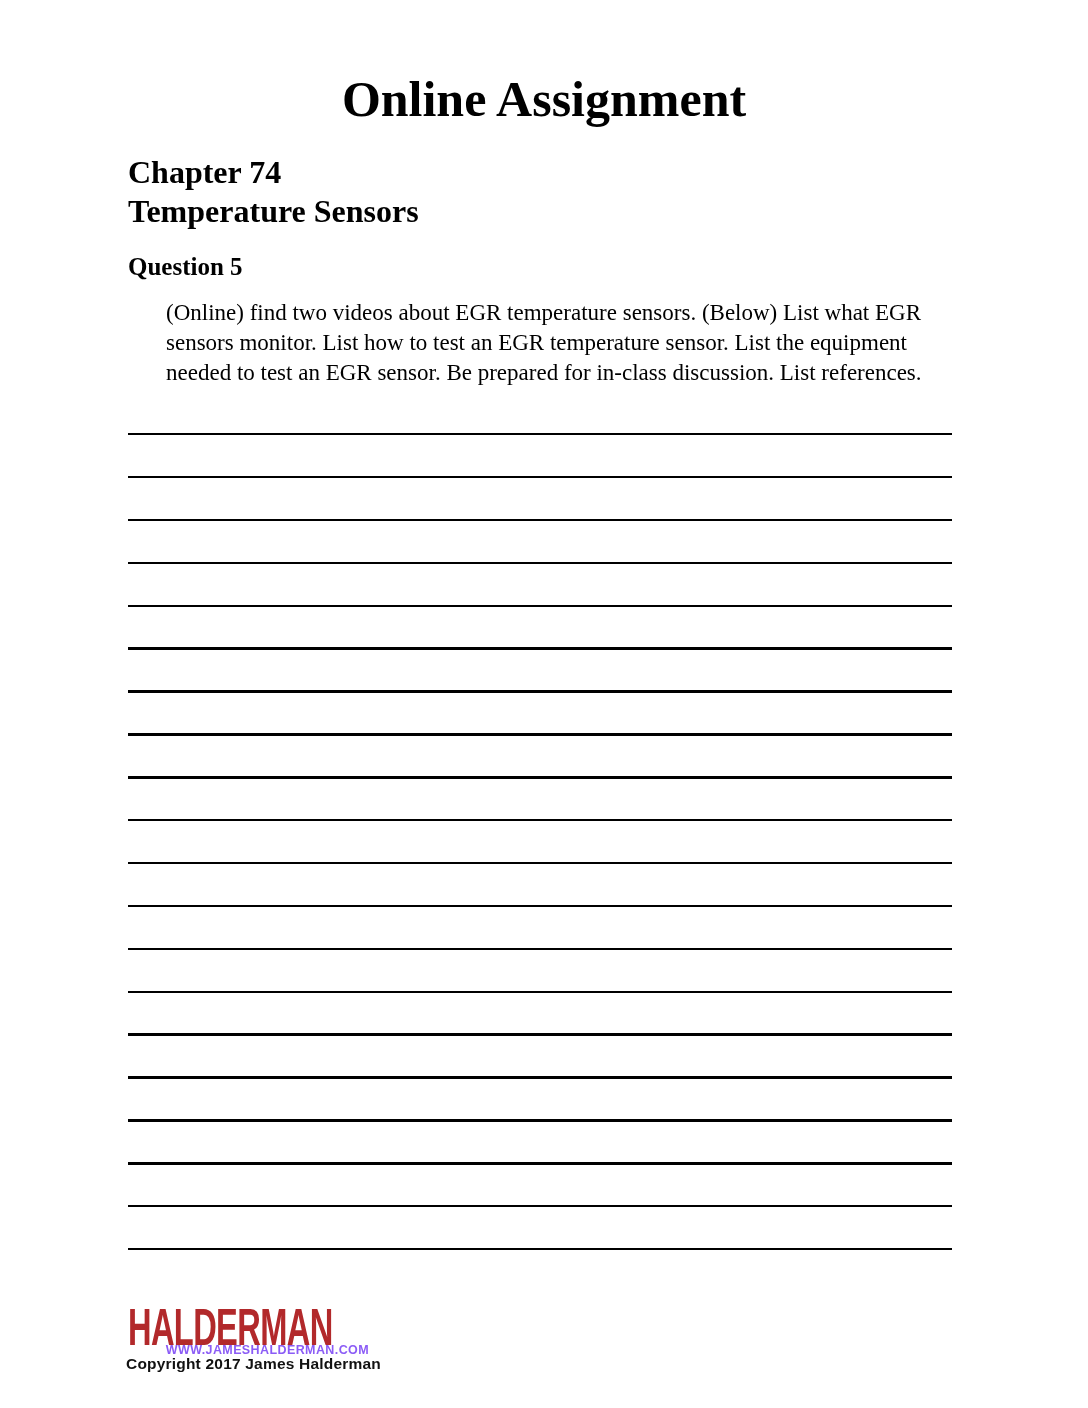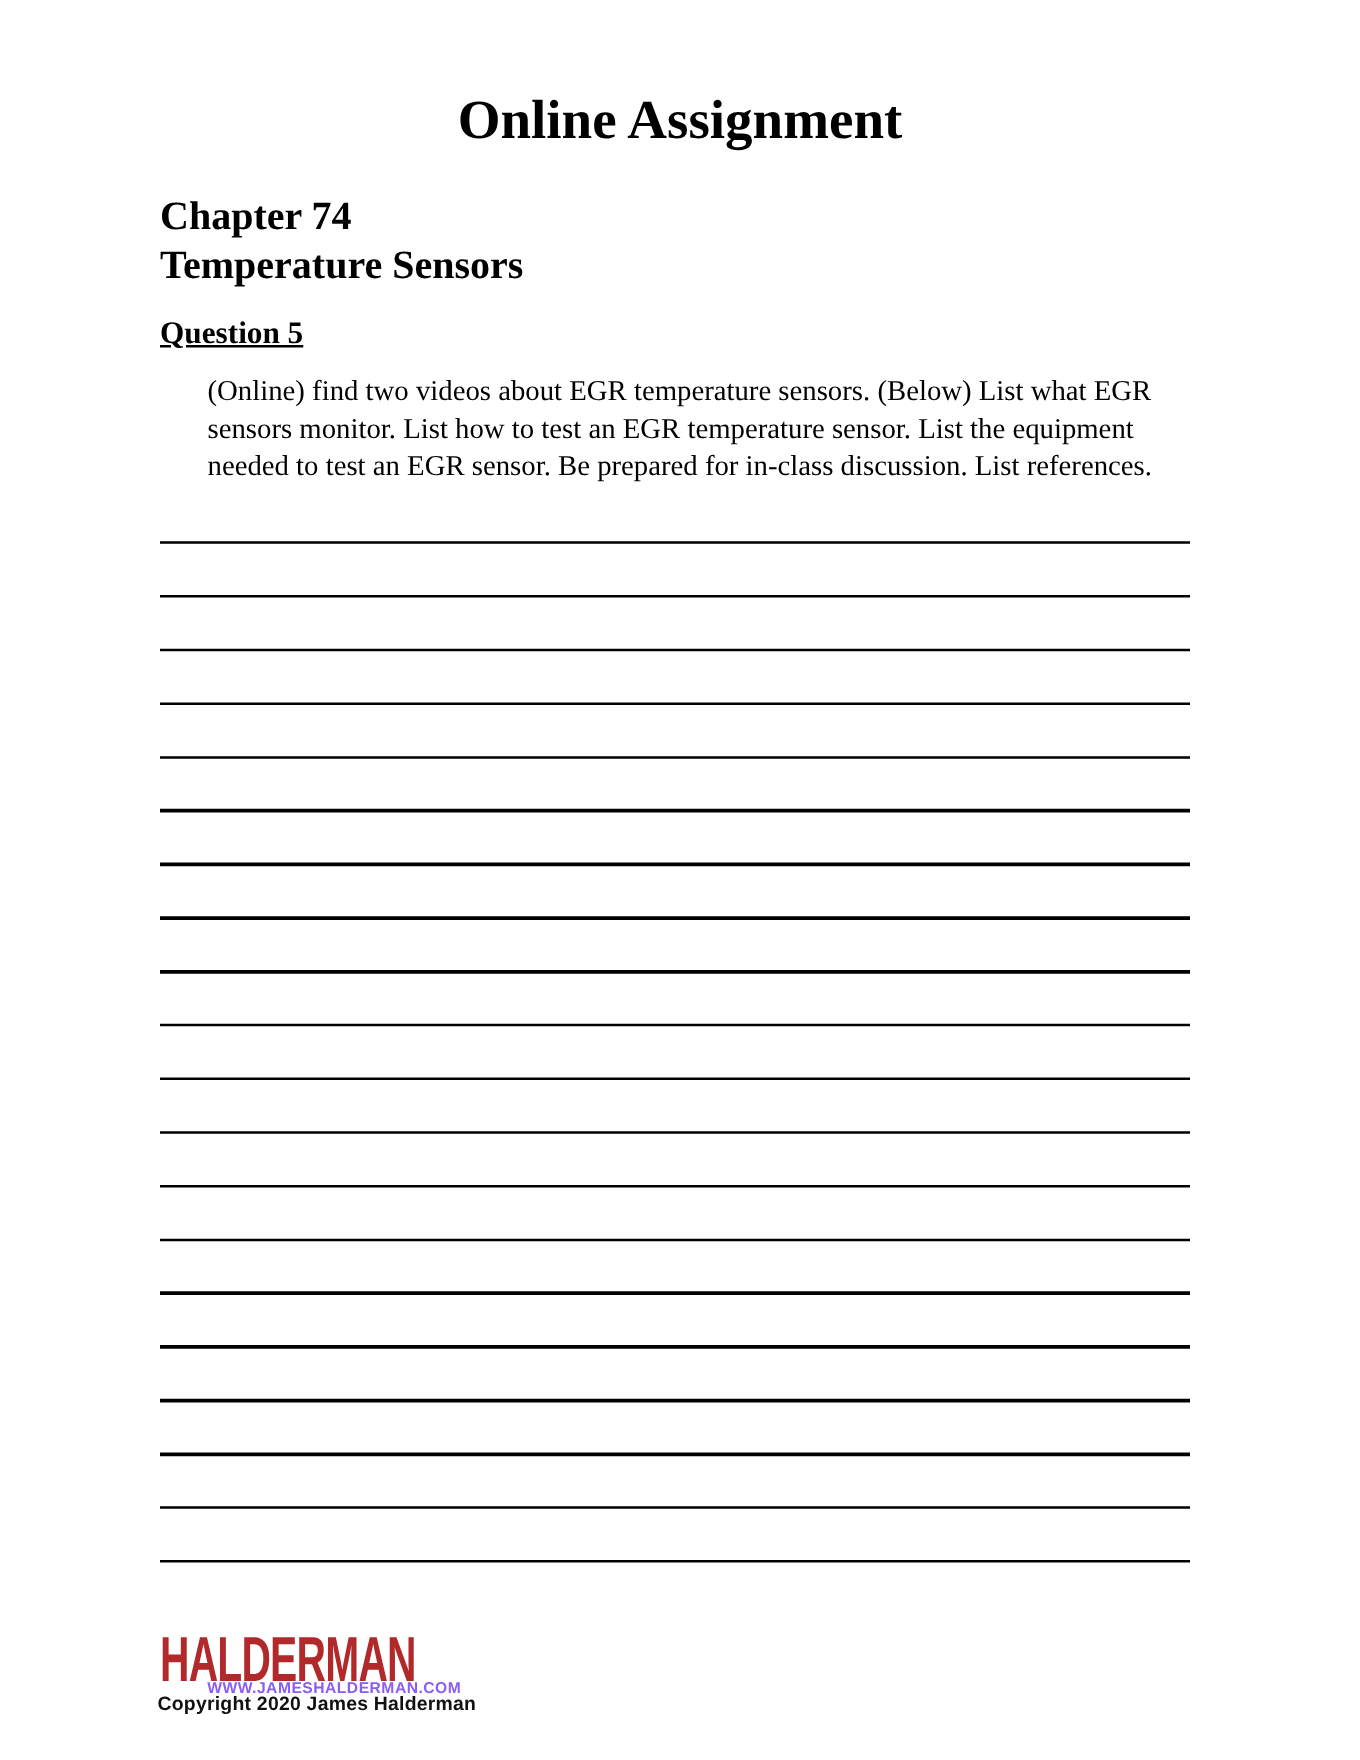--- a/index.html
+++ b/index.html
@@ -22,7 +22,7 @@
     left: 0;
     width: 1088px;
     text-align: center;
-    font-size: 44px;
+    font-size: 50px;
     font-weight: bold;
     line-height: 1;
     letter-spacing: 0px;

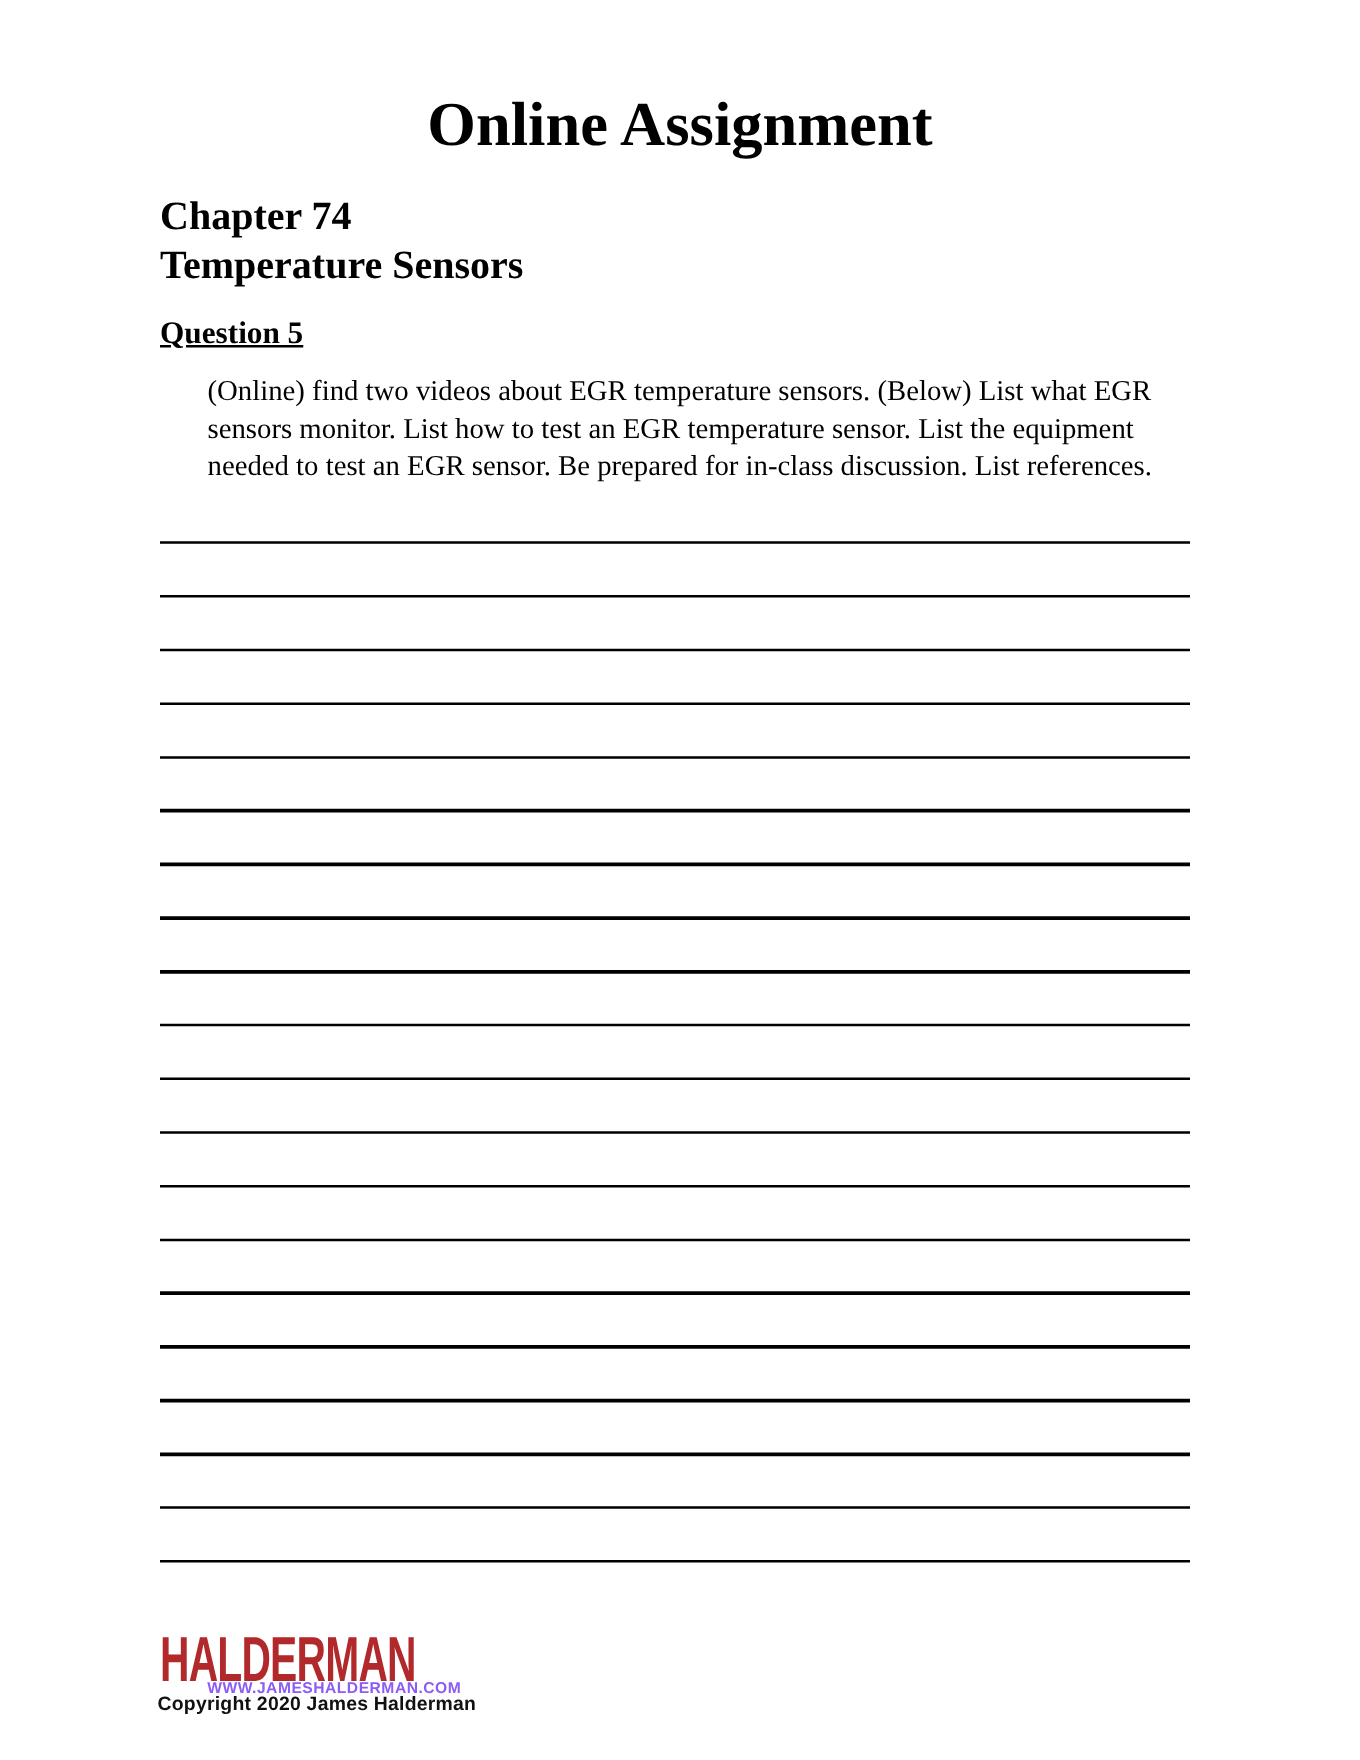--- a/index.html
+++ b/index.html
@@ -42,7 +42,6 @@
     font-size: 25px;
     font-weight: bold;
     line-height: 31px;
-    text-decoration: underline;
   }
   .prompt-block {
     position: absolute;

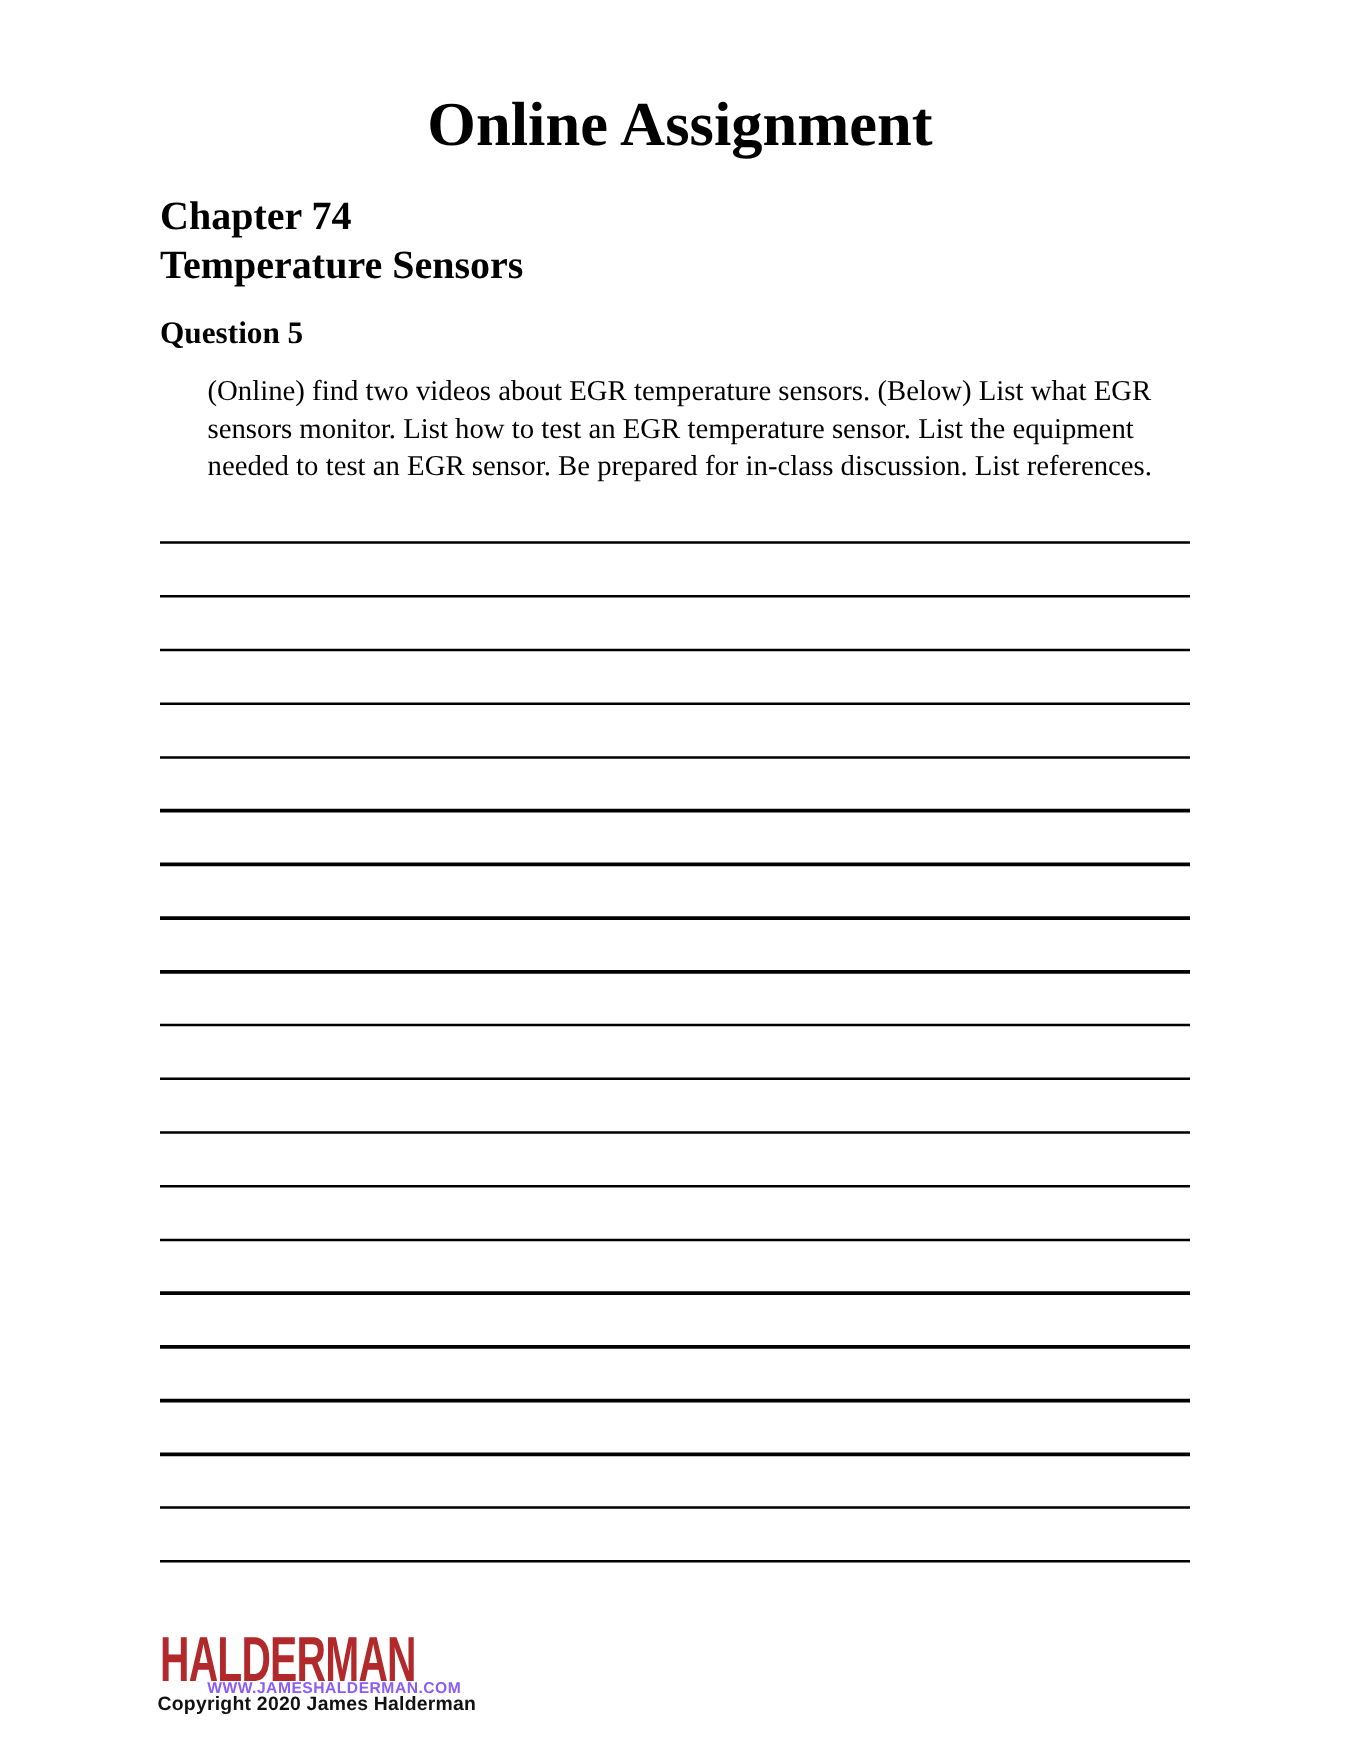--- a/index.html
+++ b/index.html
@@ -160,7 +160,7 @@
   <div class="footer">
     <div class="halderman-logo" style="color: rgb(178, 41, 43);">HALDERMAN</div>
     <div class="logo-site-url" style="color: #8b5cf6;">WWW.JAMESHALDERMAN.COM</div>
-    <div class="copyright-text">Copyright 2020 James Halderman</div>
+    <div class="copyright-text">Copyright 2017 James Halderman</div>
   </div>
 
 </div>

